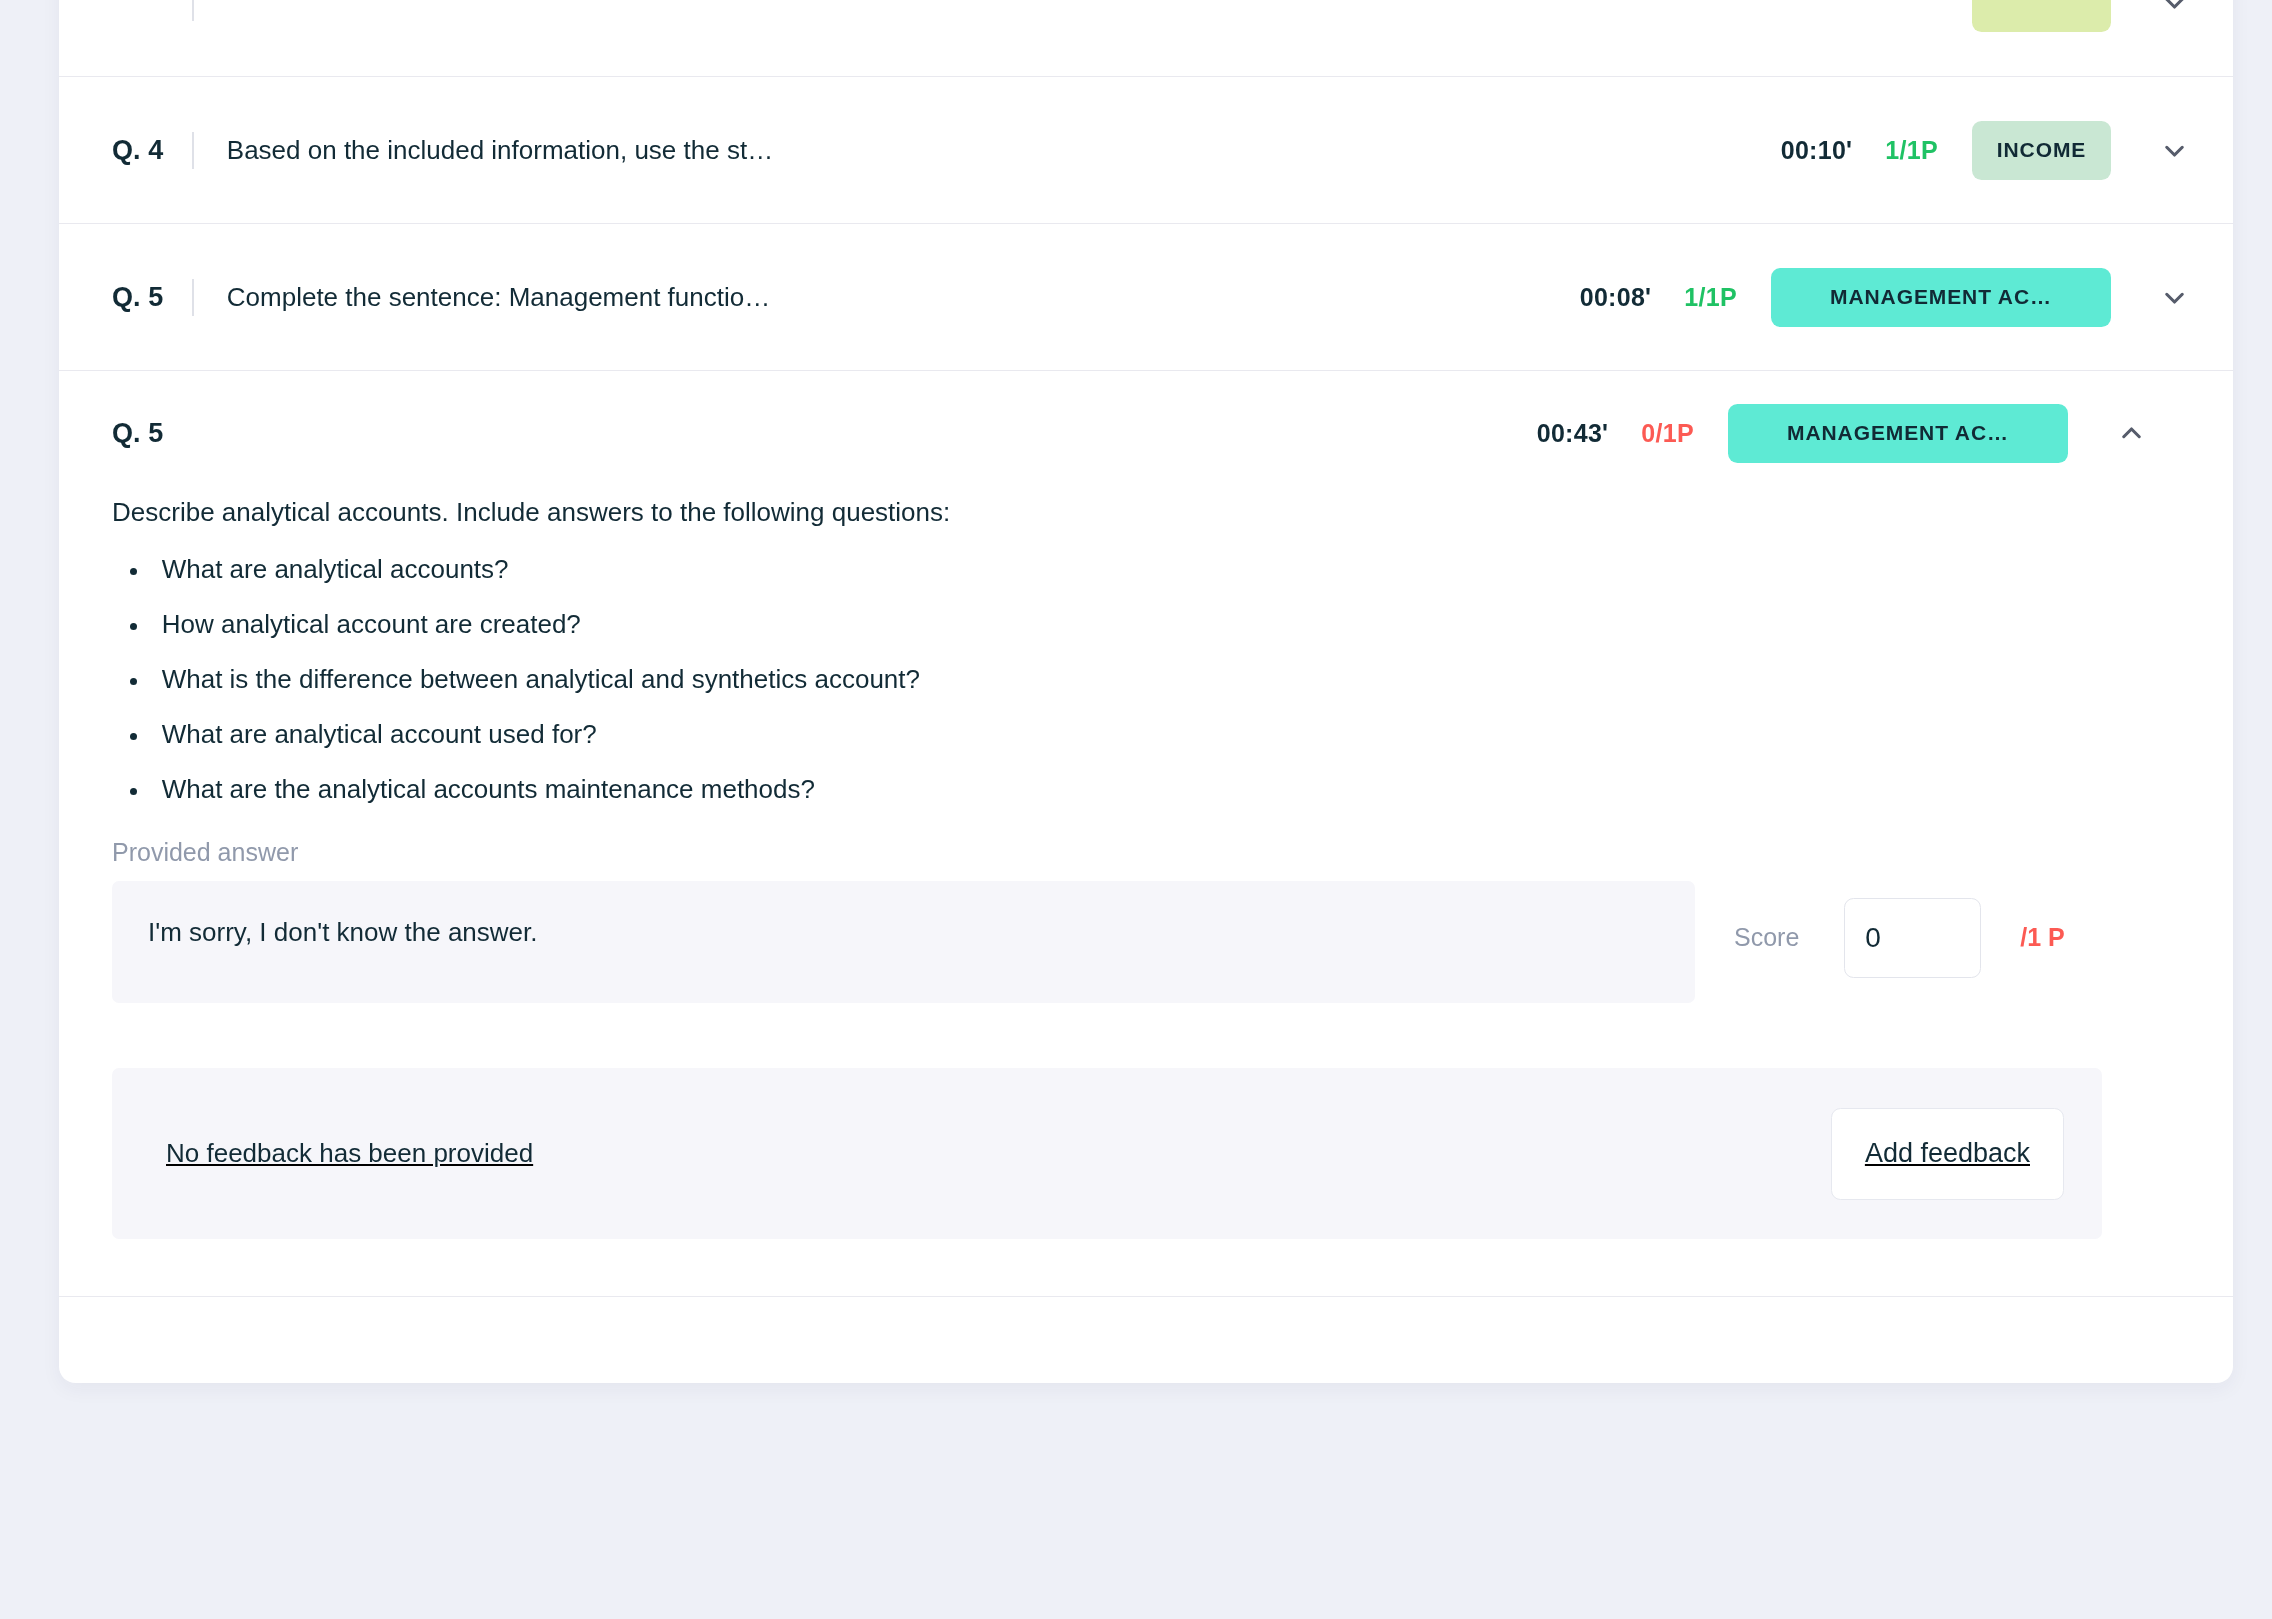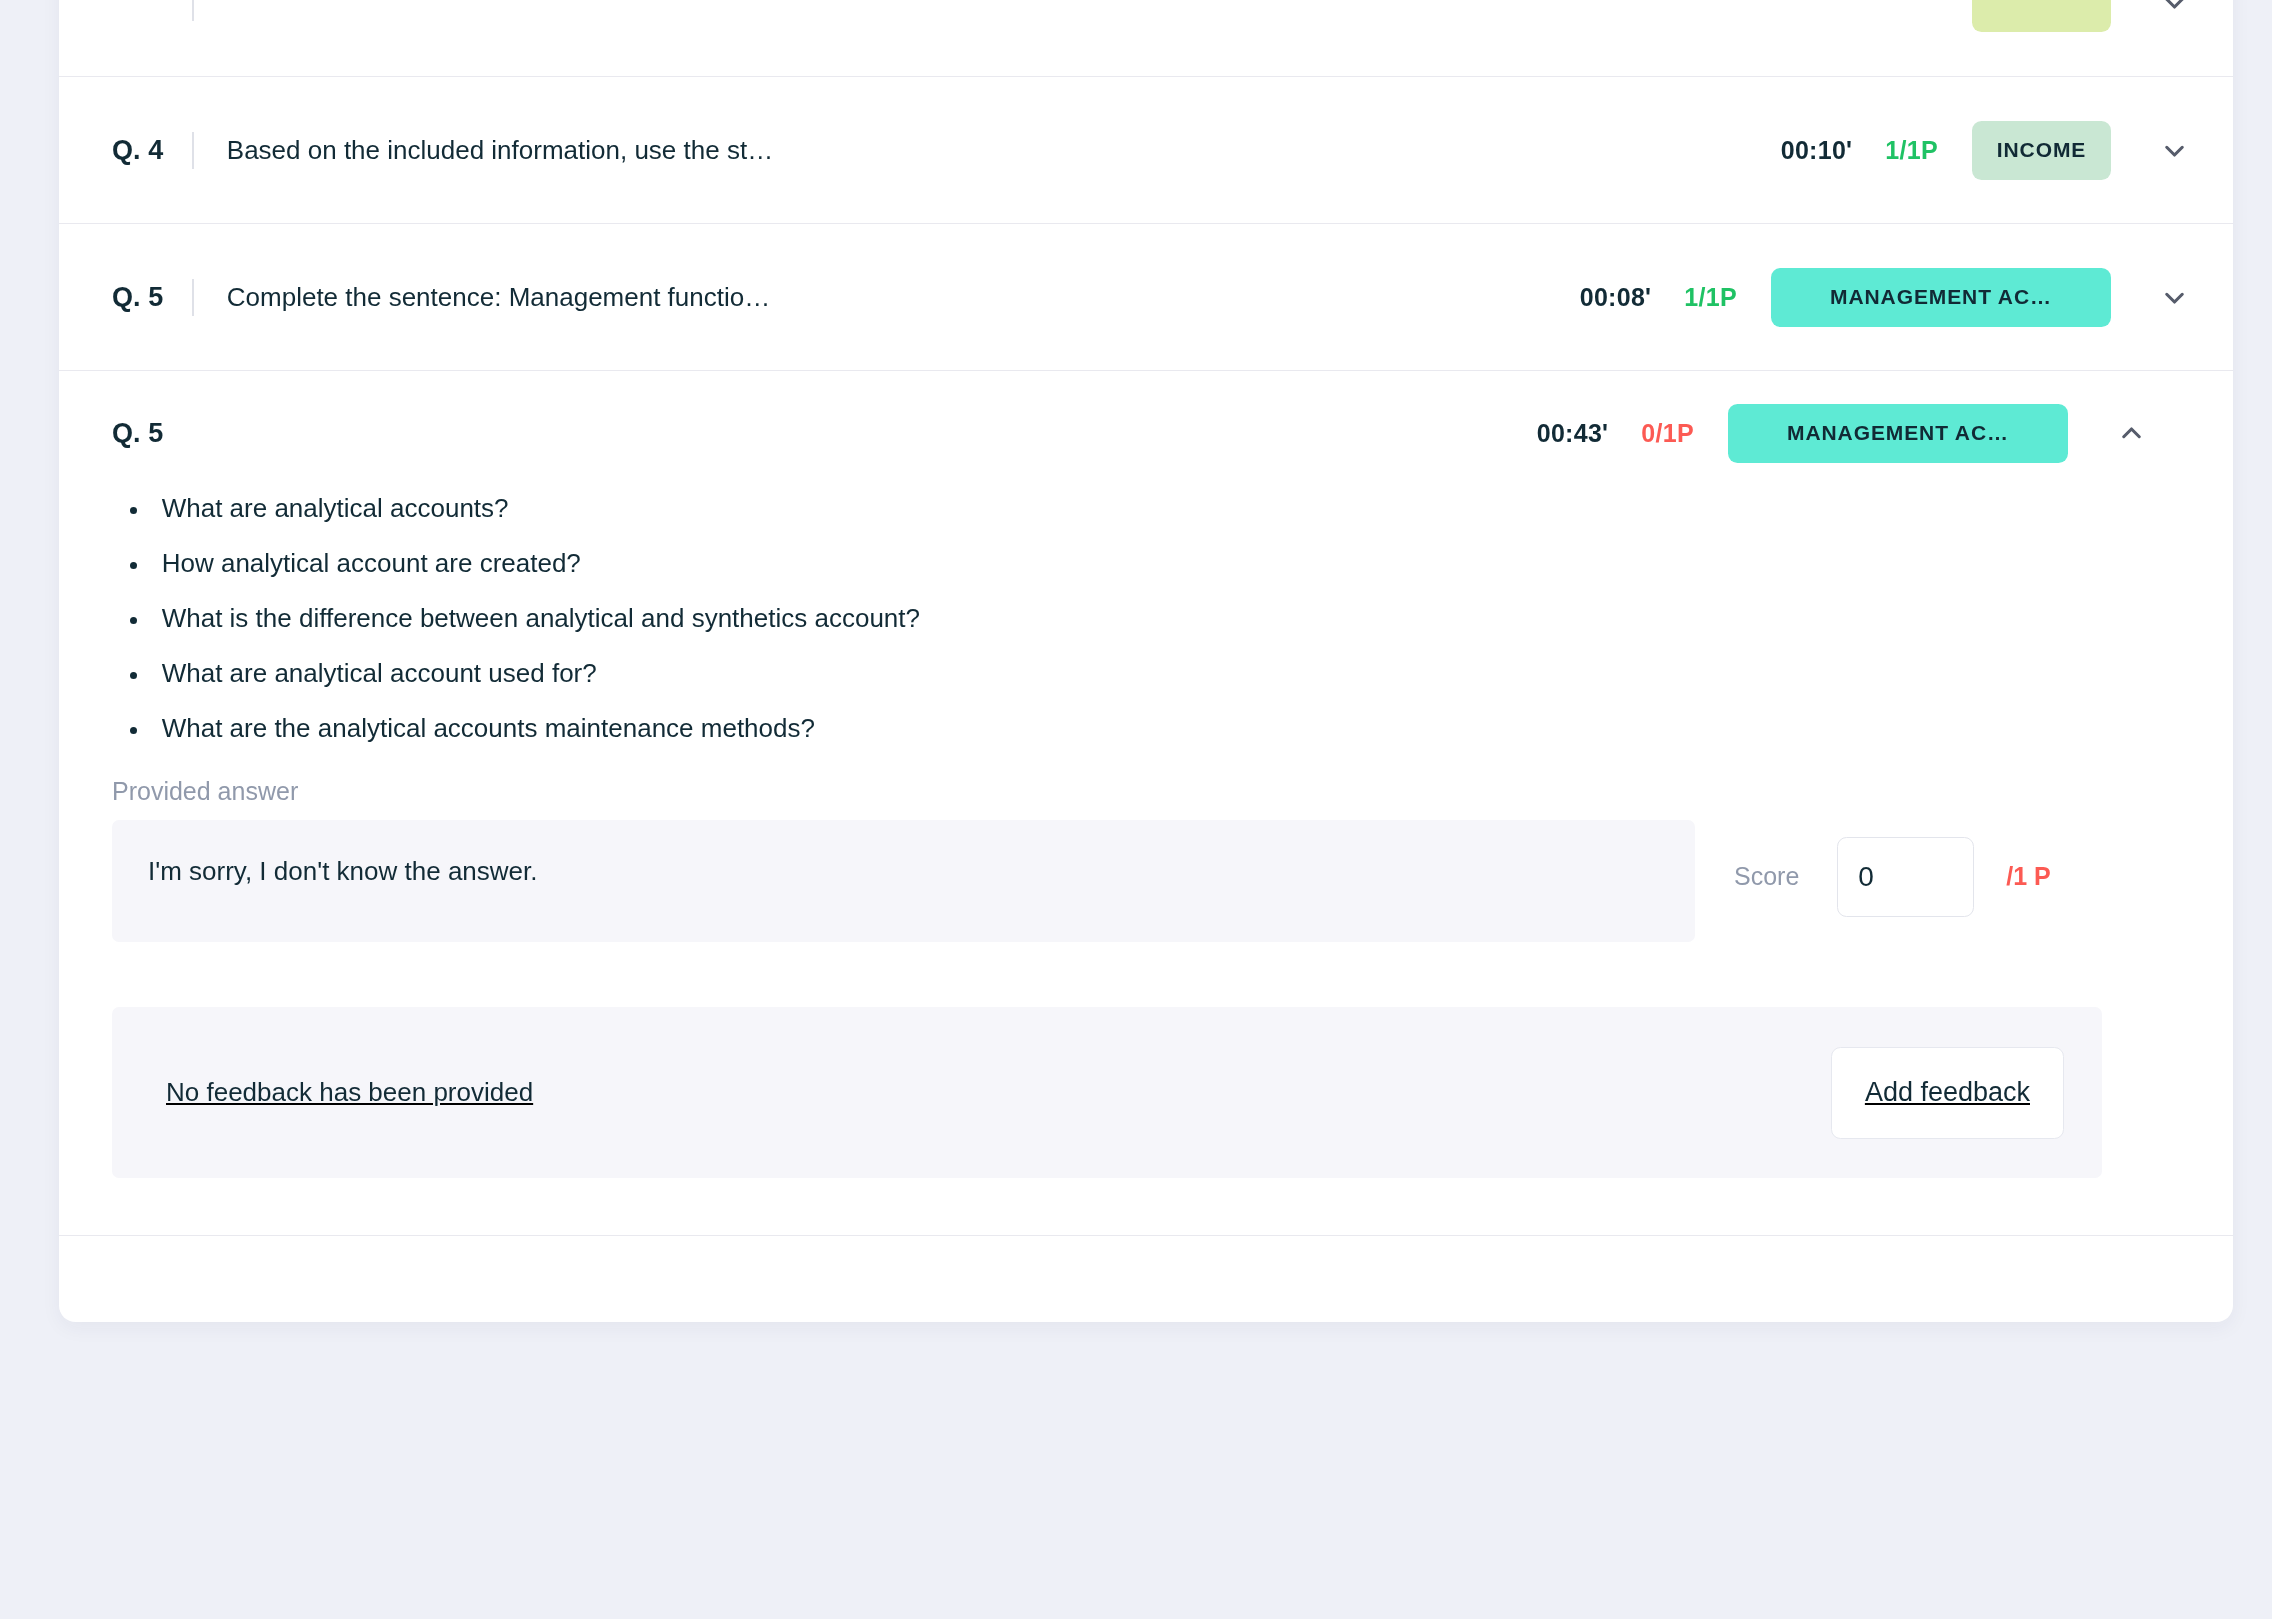--- a/index.html
+++ b/index.html
@@ -339,6 +339,7 @@
 
       <div class="q-exp-body">
 
+        <p class="q-prompt">Describe analytical accounts. Include answers to the following questions:</p>
 
         <ul class="q-bullets">
           <li>What are analytical accounts?</li>

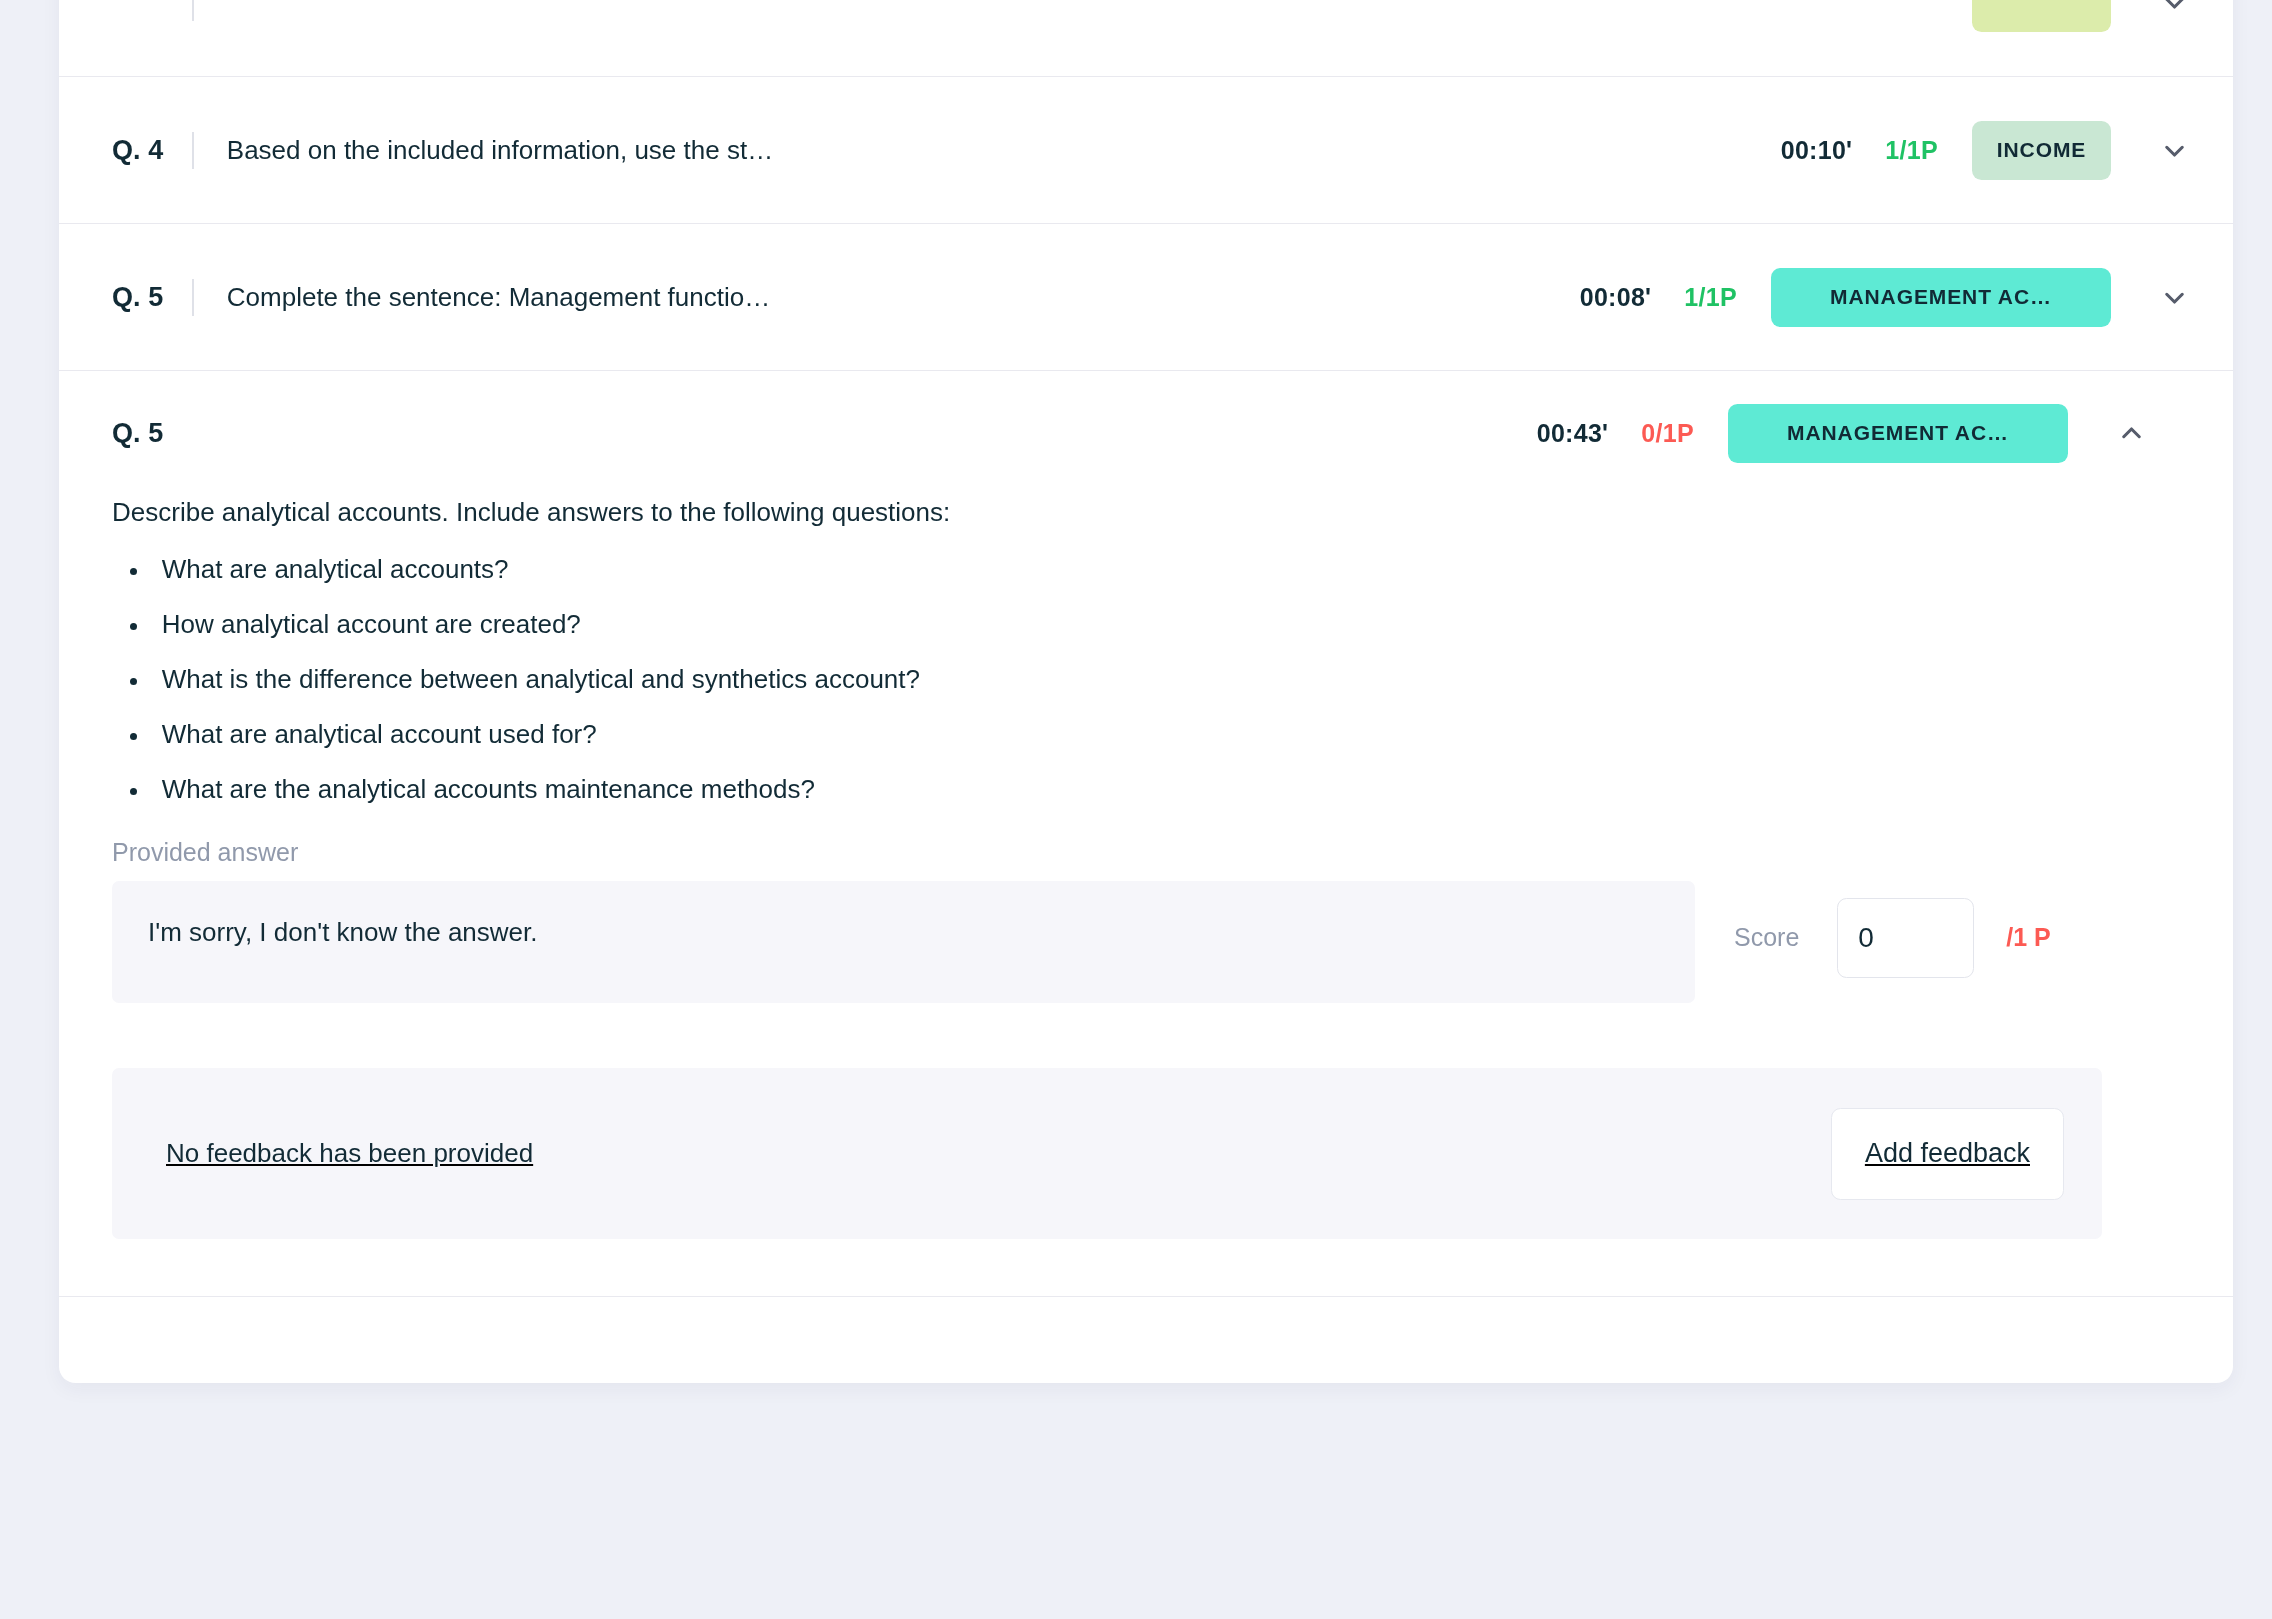--- a/index.html
+++ b/index.html
@@ -197,7 +197,7 @@
     flex: 1 1 auto;
     display: flex;
     align-items: center;
-    gap: 4px;
+    gap: 11px;
     padding-top: 16.6px;
     padding-left: 39px;
   }

